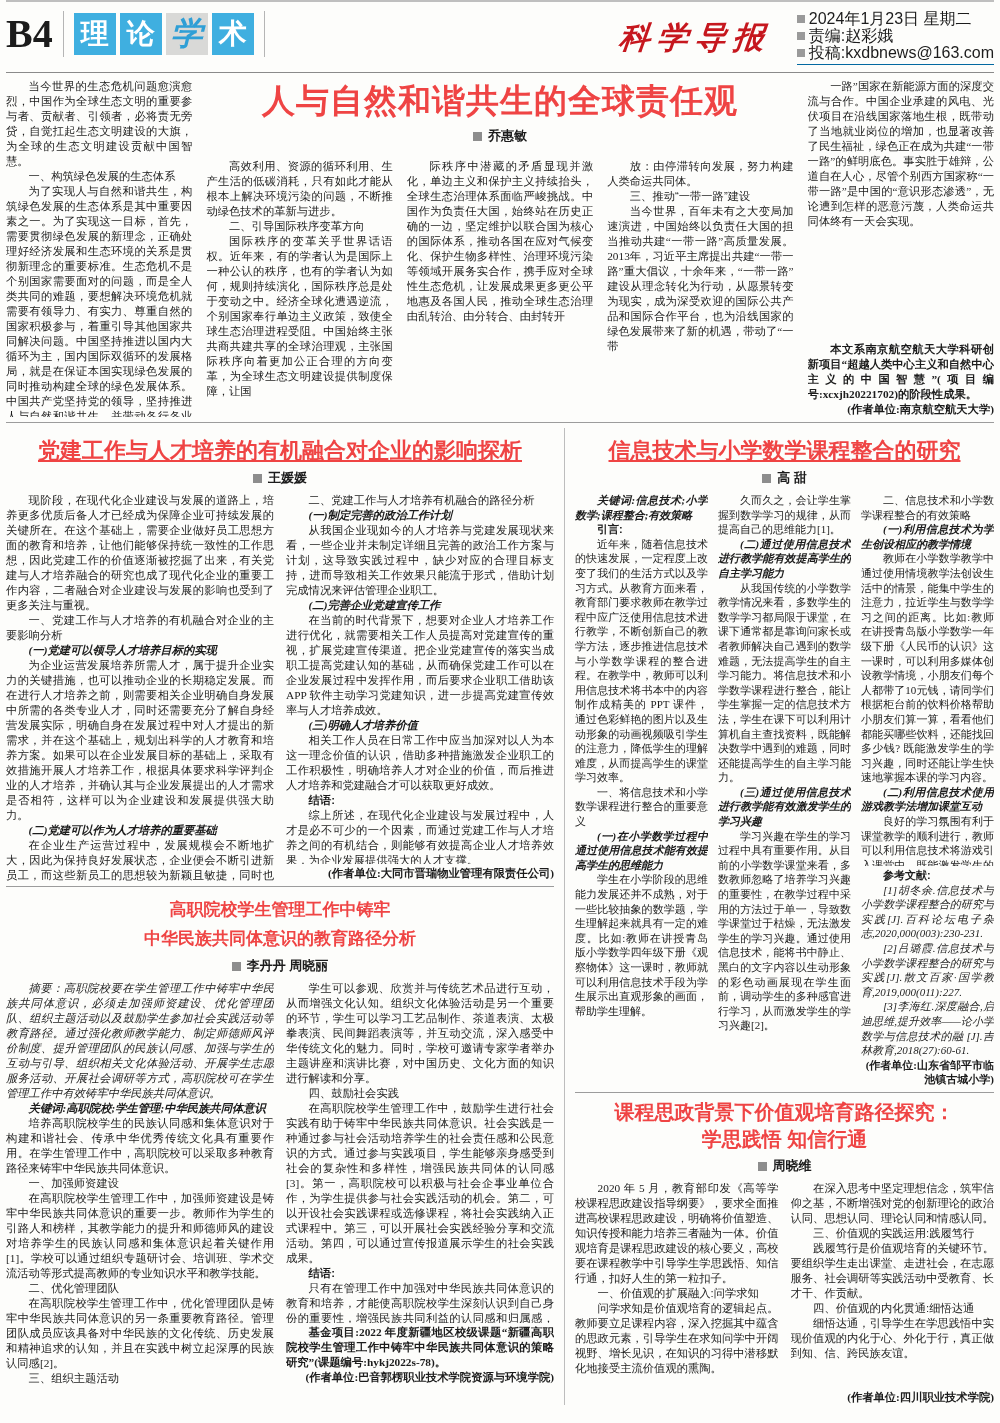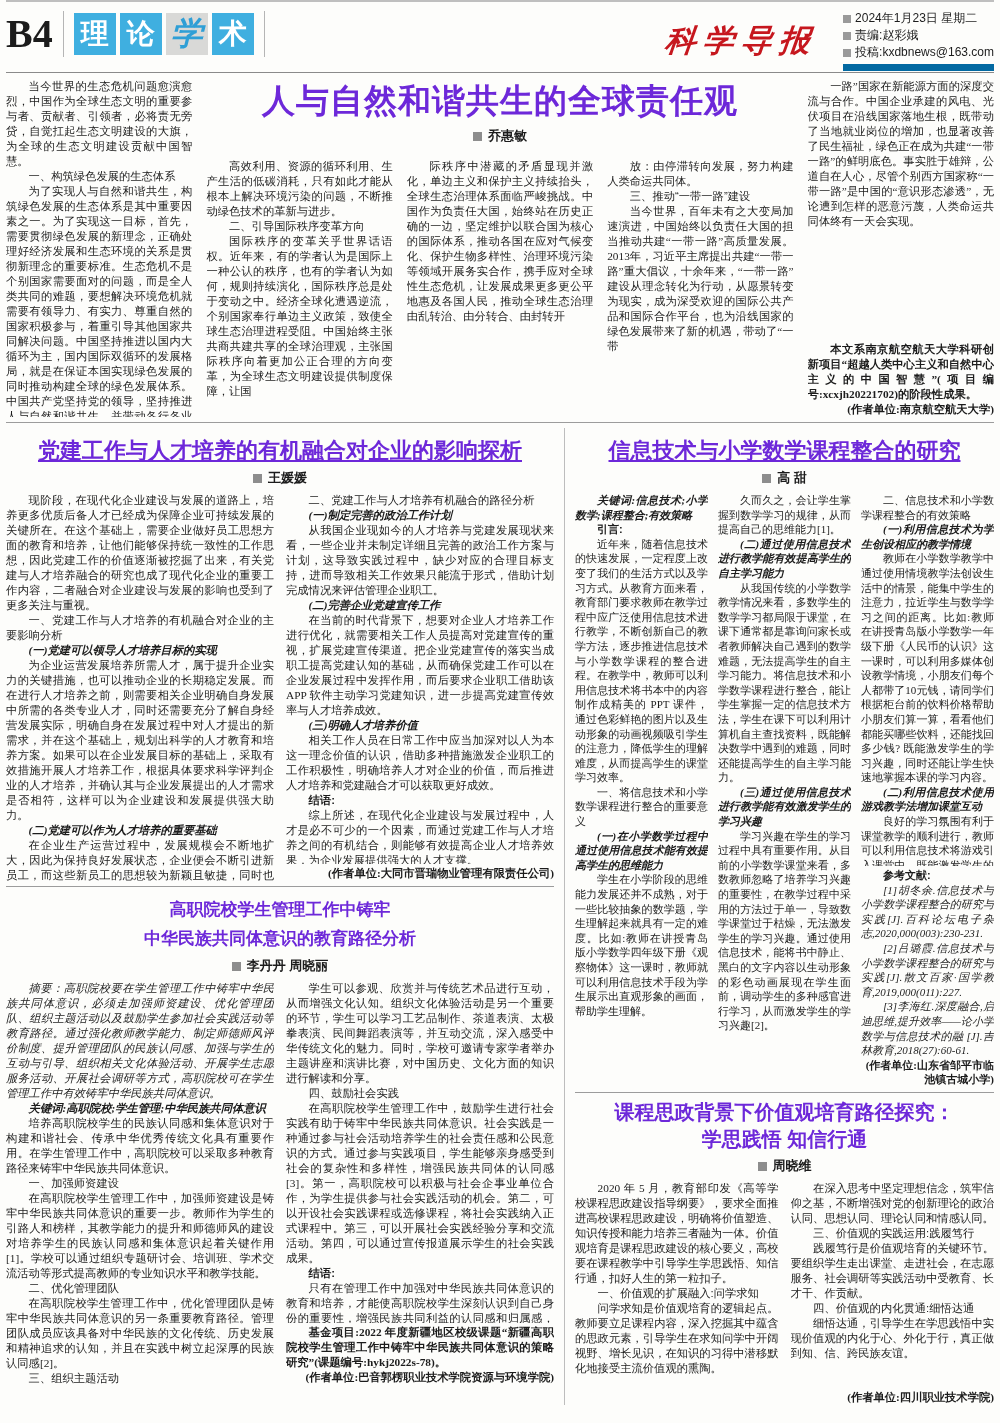--- a/index.html
+++ b/index.html
@@ -21,8 +21,8 @@
   .hdr-right{display:flex;align-items:center;gap:26px;}
   .masthead{color:#c6171e;font-family:"DejaVu Serif",serif;font-style:italic;font-weight:bold;
         font-size:31px;letter-spacing:7px;transform:skewX(-6deg);}
-  .pubinfo{font-family:"Liberation Sans",sans-serif;font-size:12px;line-height:17px;
-        border-bottom:7px solid #0369a1;padding-bottom:3px;}
+  .pubinfo{font-family:"Liberation Sans",sans-serif;font-size:16px;line-height:17px;
+        border-bottom:1px solid #0369a1;padding-bottom:3px;}
   .pubinfo .row{display:flex;align-items:center;gap:4px;white-space:nowrap;}
   .sq{display:inline-block;width:8px;height:8px;background:#9a9a9a;flex:0 0 auto;}
   

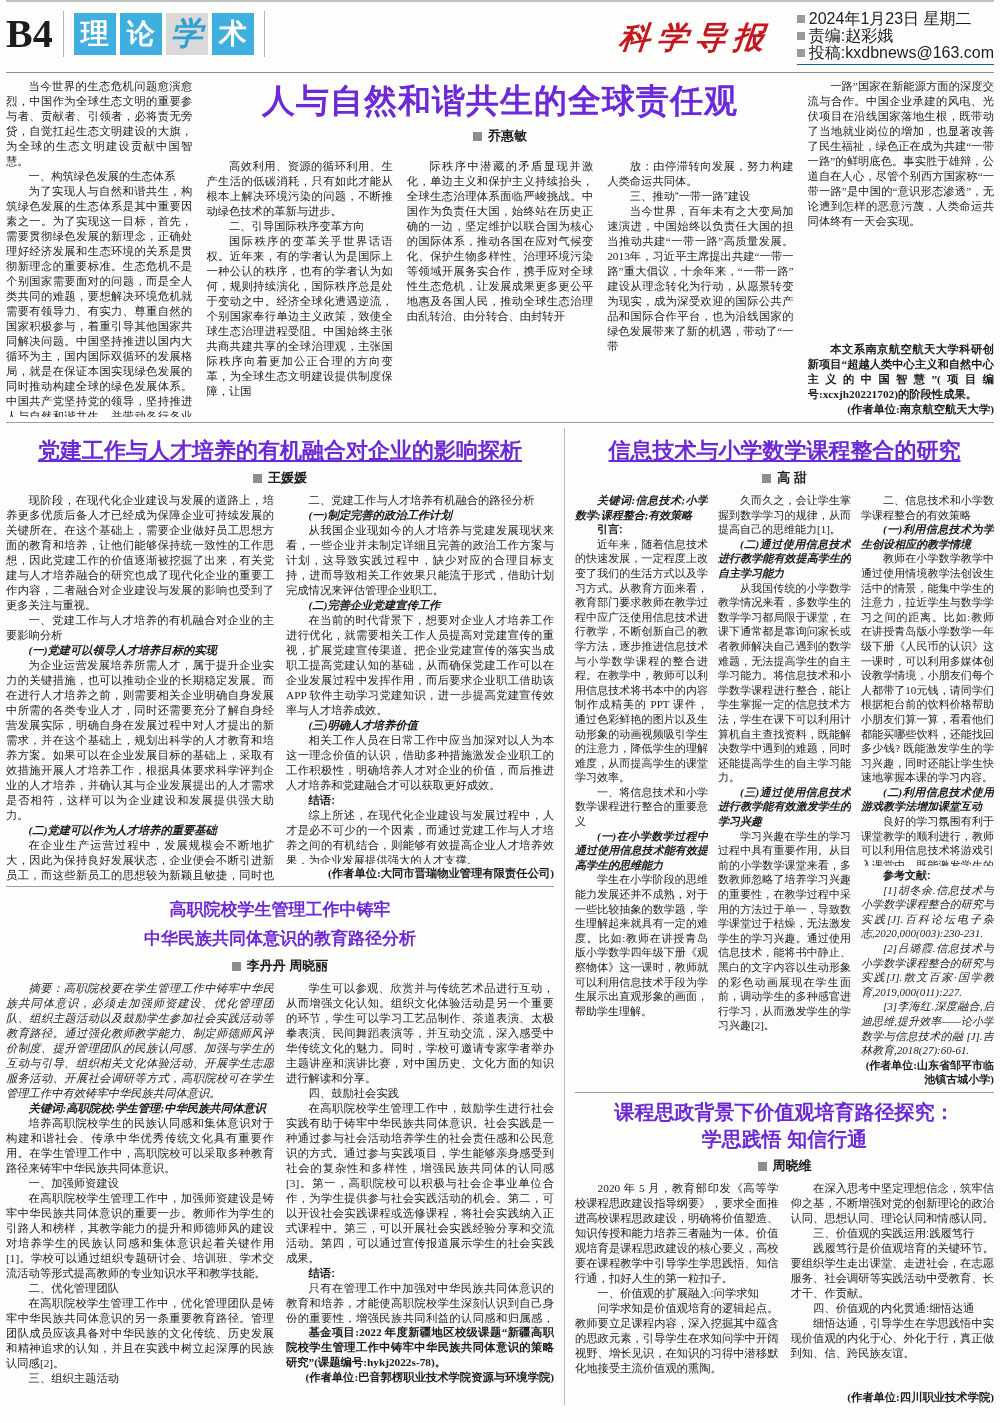--- a/index.html
+++ b/index.html
@@ -26,7 +26,7 @@
   .pubinfo .row{display:flex;align-items:center;gap:4px;white-space:nowrap;}
   .sq{display:inline-block;width:8px;height:8px;background:#9a9a9a;flex:0 0 auto;}
   
-  .art-title{font-family:"Liberation Sans",sans-serif;font-weight:bold;text-align:center;color:#6d28d9;}
+  .art-title{font-family:"Liberation Sans",sans-serif;font-weight:bold;text-align:center;color:#ef4444;}
   .byline{display:flex;align-items:center;justify-content:center;gap:6px;
         font-family:"Liberation Sans",sans-serif;font-size:13px;font-weight:bold;margin:4px 0 6px;}
   .byline .sq{background:#8d8d8d;width:9px;height:9px;}

